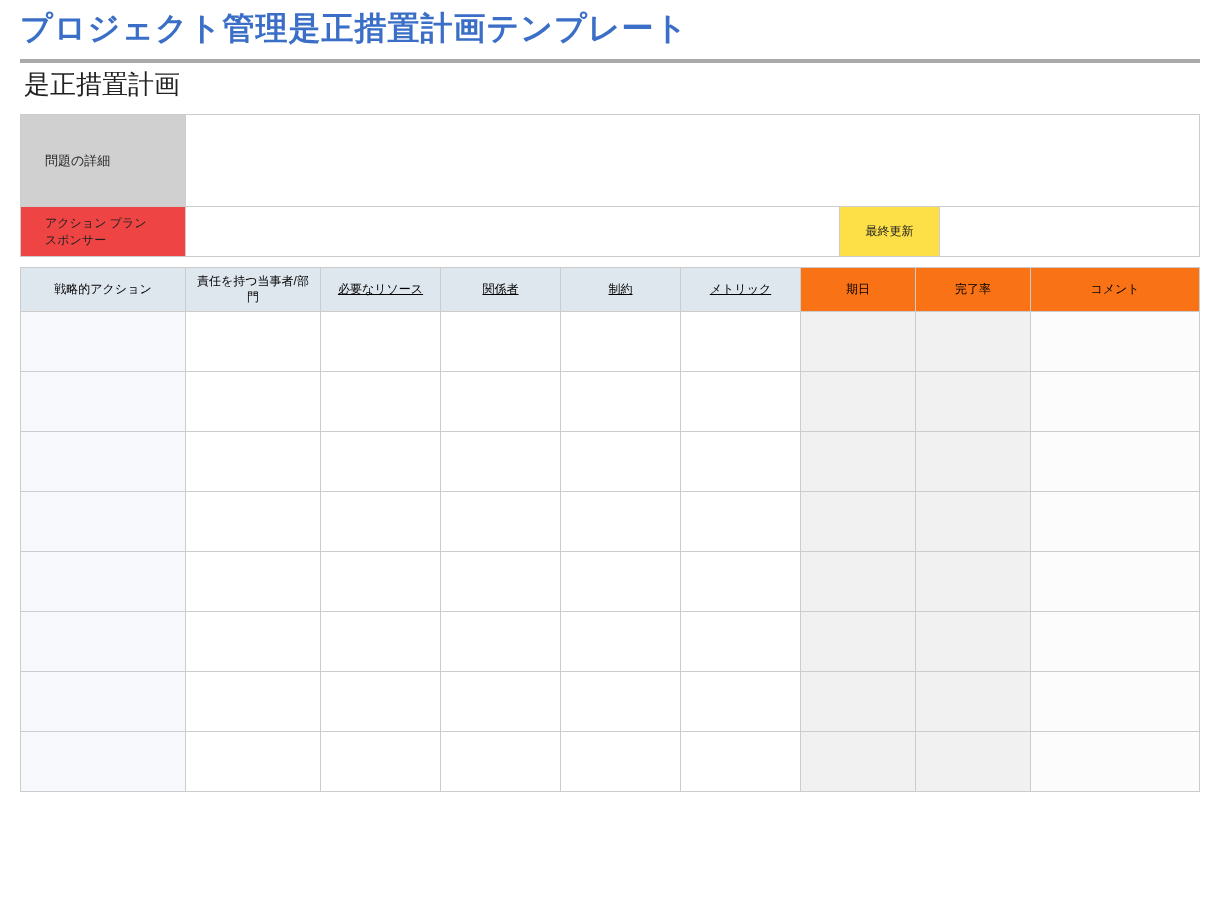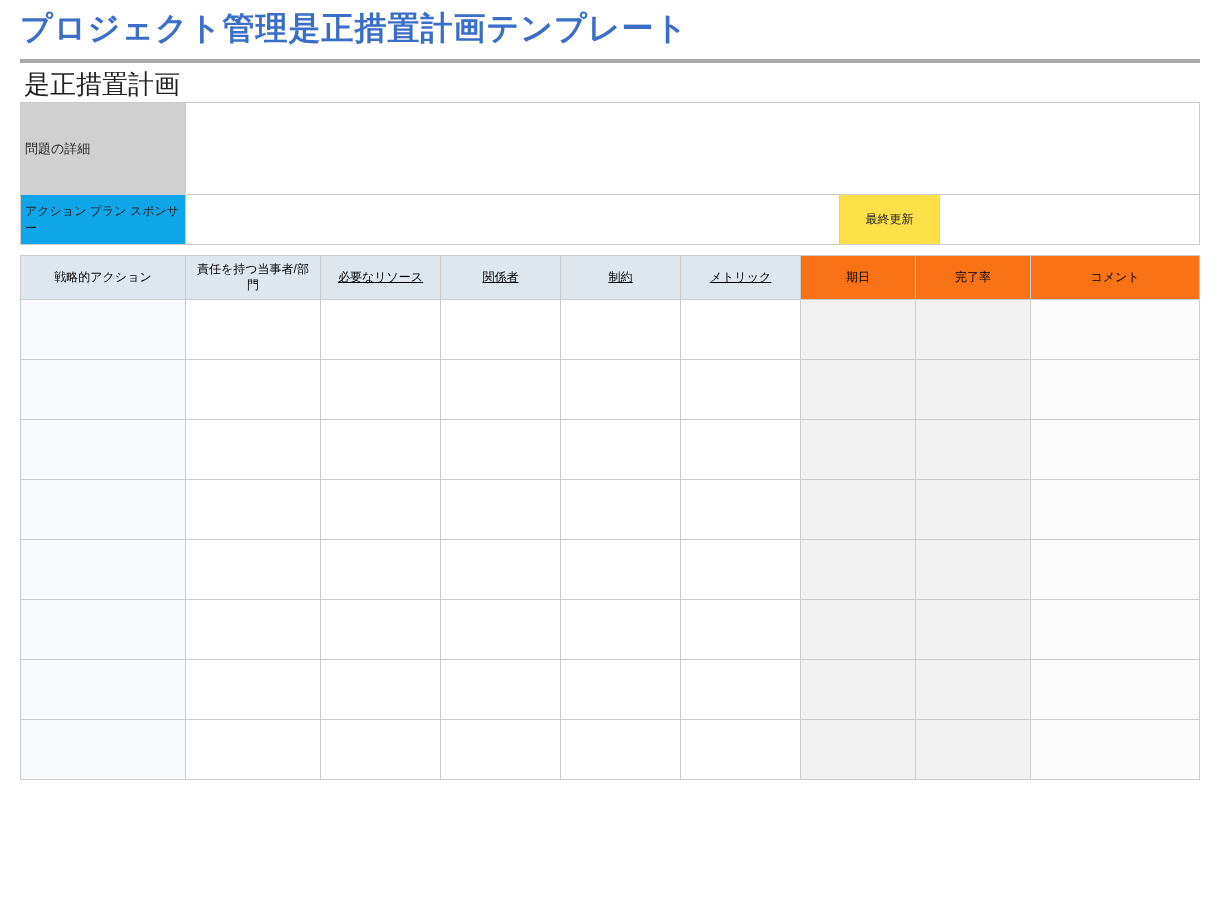--- a/index.html
+++ b/index.html
@@ -22,6 +22,7 @@
       font-size: 26px;
       font-weight: 500;
       color: #222;
+      margin-bottom: 12px;
       padding-left: 4px;
     }
     table {

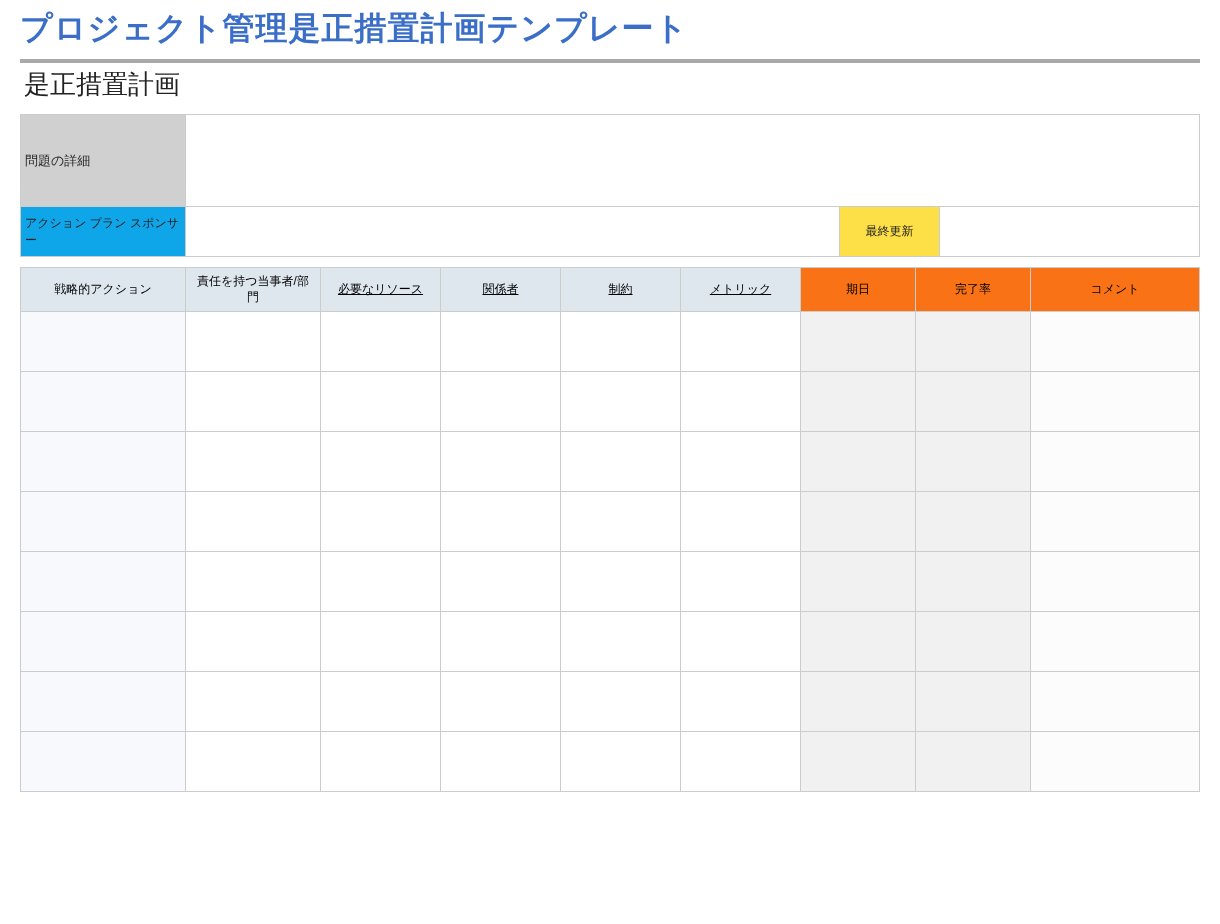--- a/index.html
+++ b/index.html
@@ -35,7 +35,7 @@
     .meta td { vertical-align: middle; }
     .meta .lbl {
       width: 165px;
-      padding: 6px 4px;
+      padding: 6px 24px;
       font-size: 13px;
       color: #222;
     }

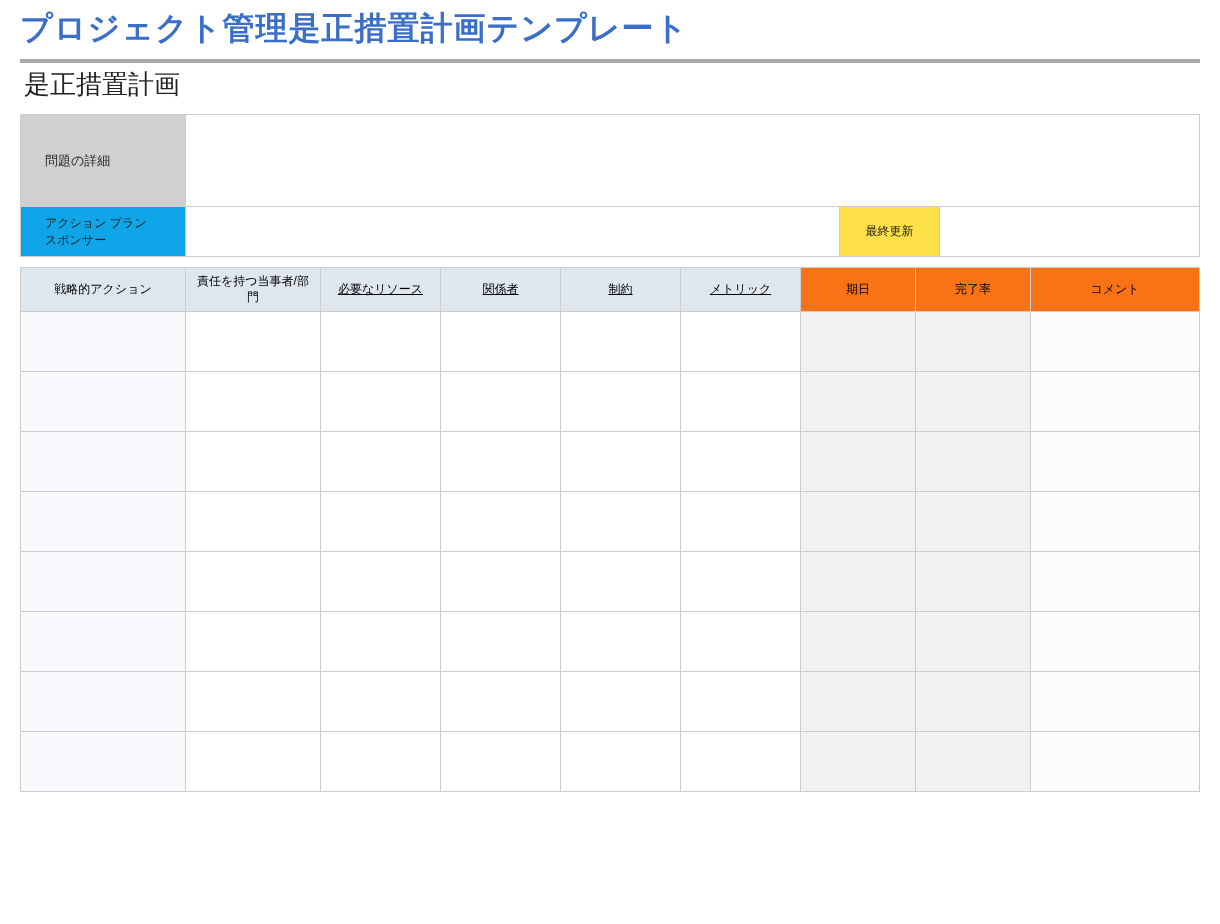--- a/index.html
+++ b/index.html
@@ -41,7 +41,7 @@
     }
     .meta .lbl-big    { background:#d0d0d0; height:92px; }
     .meta .lbl-med    { background:#e8e8e8; height:92px; }
-    .meta .lbl-small  { background:#0ea5e9; height:50px; font-size:12px; line-height:1.4;}
+    .meta .lbl-small  { background:#ef4444; height:50px; font-size:12px; line-height:1.4;}
     .meta .lbl-updated{ background:#fde047; width:100px; text-align:center; font-size:12px;}
     .meta .val        { background:#fff; }
     .meta .val-updated{ background:#fff; width:260px; }

